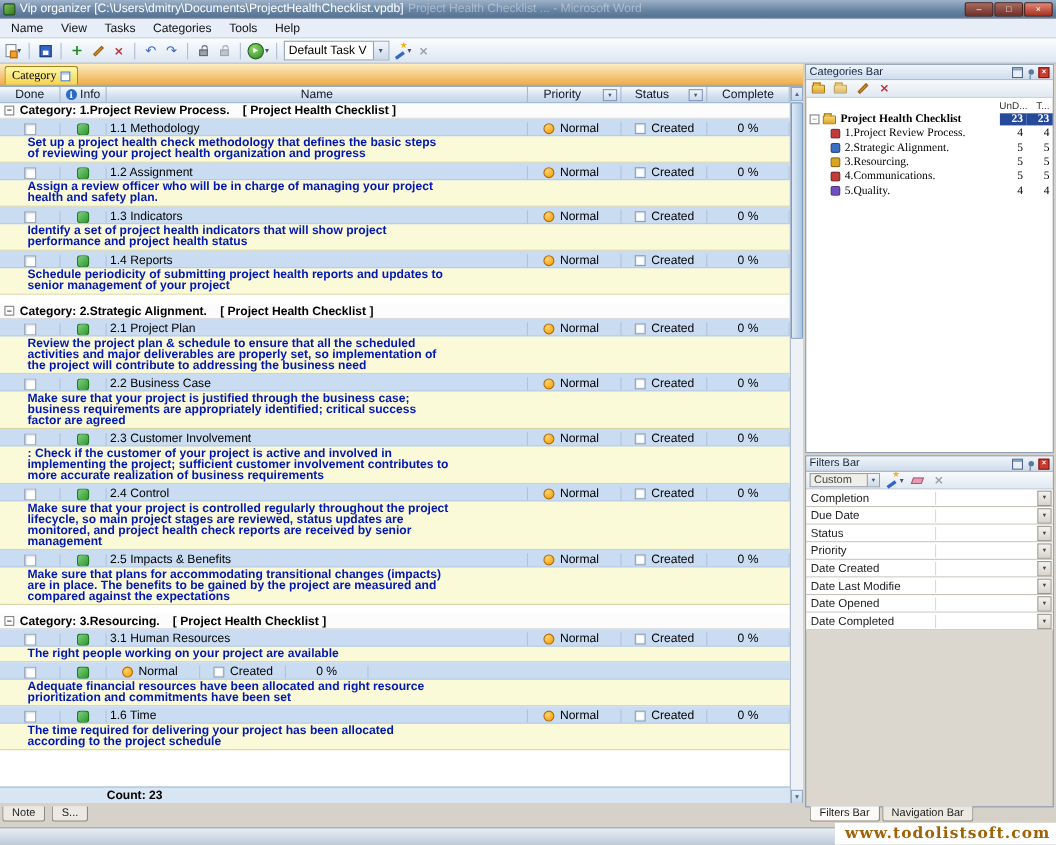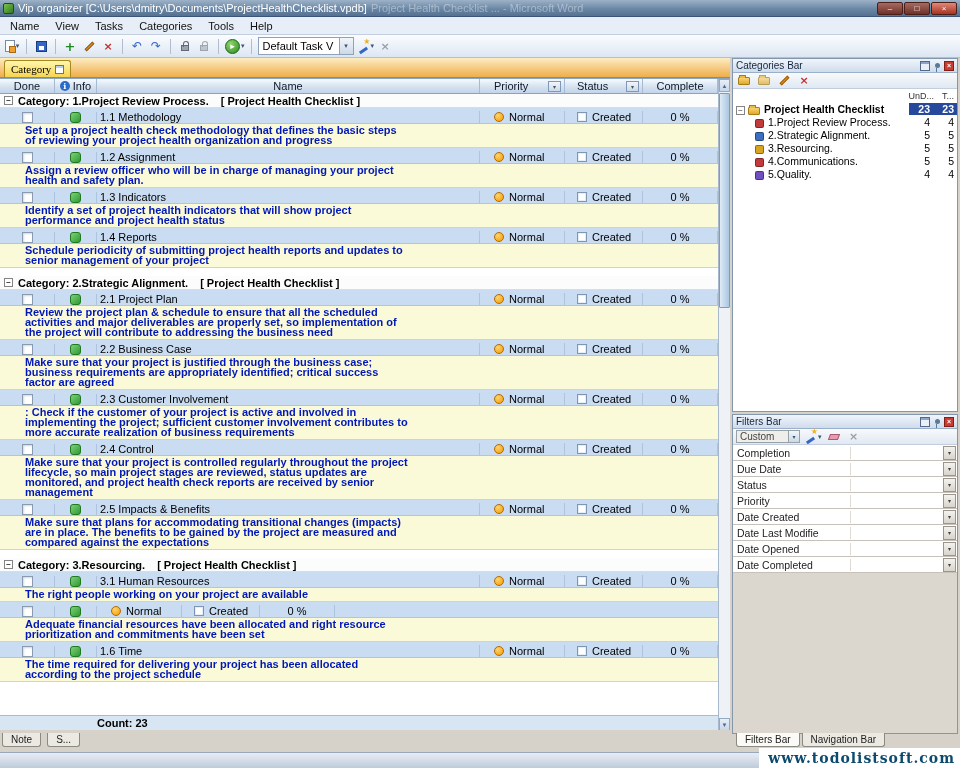--- a/index.html
+++ b/index.html
@@ -137,7 +137,7 @@
     padding-right:3px; }
   .tree-colheads span { display:inline-block; text-align:right; }
   .tc1 { width:30px; } .tc2 { width:20px; }
-  .tree-row { display:flex; align-items:flex-end; height:13px; font-size:10.5px; white-space:nowrap; }
+  .tree-row { display:flex; align-items:center; height:13px; font-size:10.5px; white-space:nowrap;font-family:Liberation Serif, serif; }
   .tree-row .expander { margin-left:3px; }
   .tree-label { margin-left:4px; flex:1; overflow:hidden; }
   .root-label { font-weight:bold; }

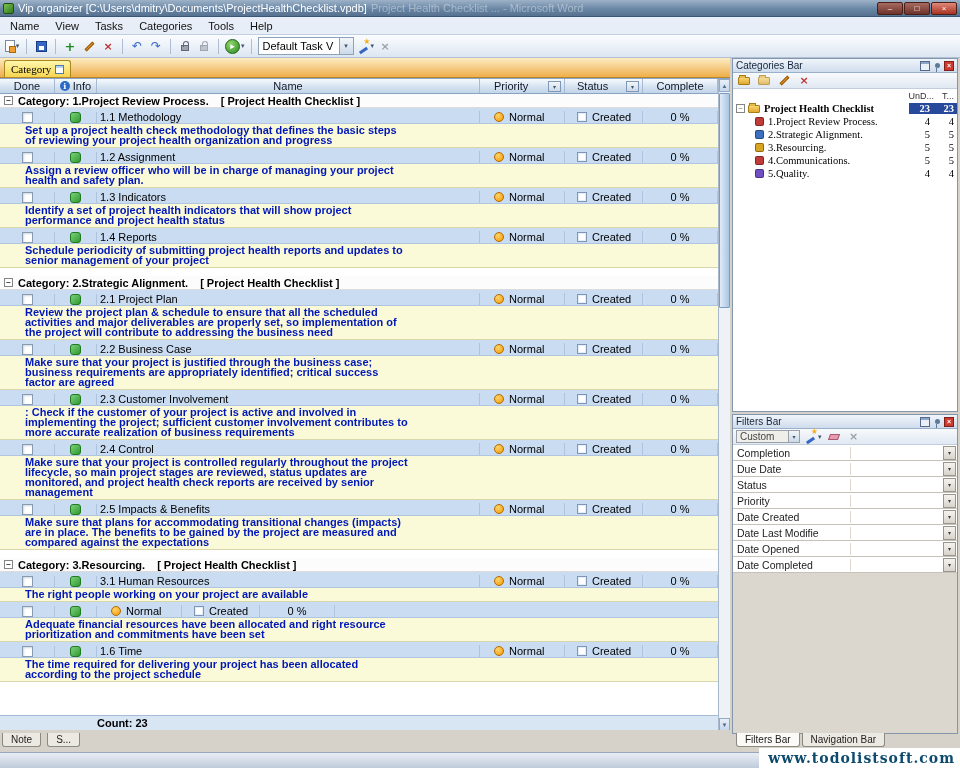--- a/index.html
+++ b/index.html
@@ -160,7 +160,7 @@
   
   .statusbar { position:absolute; left:0; right:0; bottom:0; height:16px;
     background:linear-gradient(#e8edf4,#bfcbdb); border-top:1px solid #98a8bc; }
-  .watermark { position:absolute; right:0; bottom:0; height:20px; background:#fff; color:#0c4a6e; 
+  .watermark { position:absolute; right:0; bottom:0; height:20px; background:#fff; color:#a16207; 
     font-family:"DejaVu Serif",serif; font-weight:bold; font-size:14px; letter-spacing:1px;
     display:flex; align-items:center; padding:0 5px 0 9px; }
 </style>

